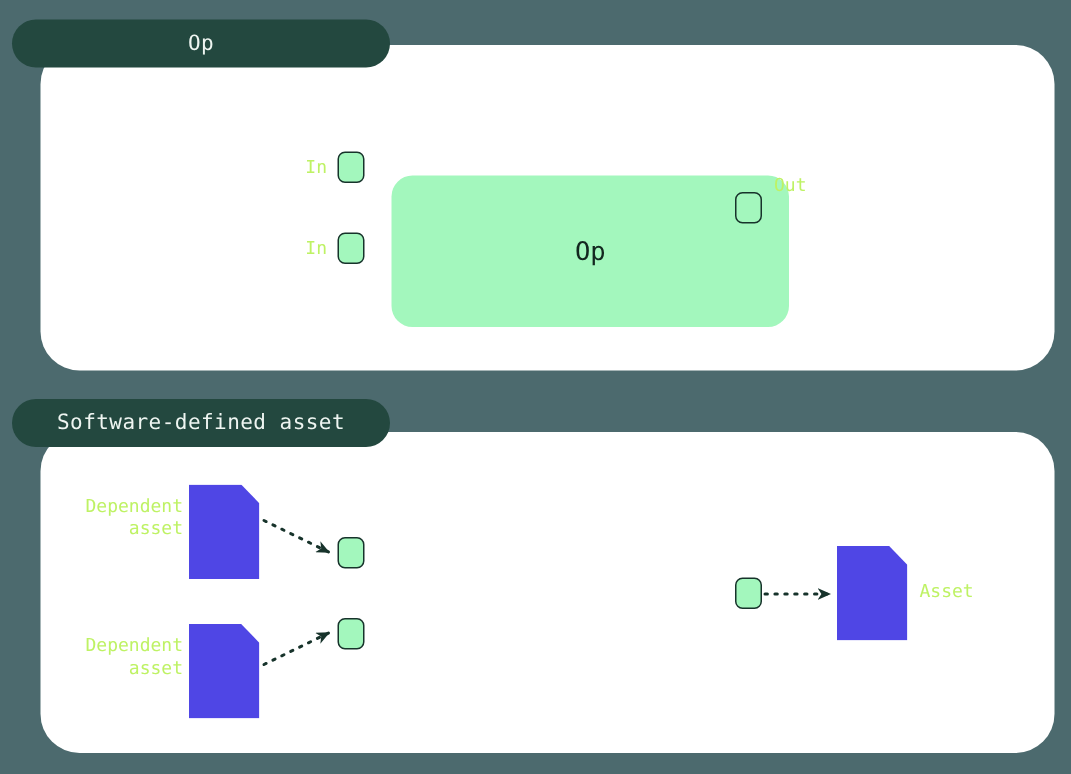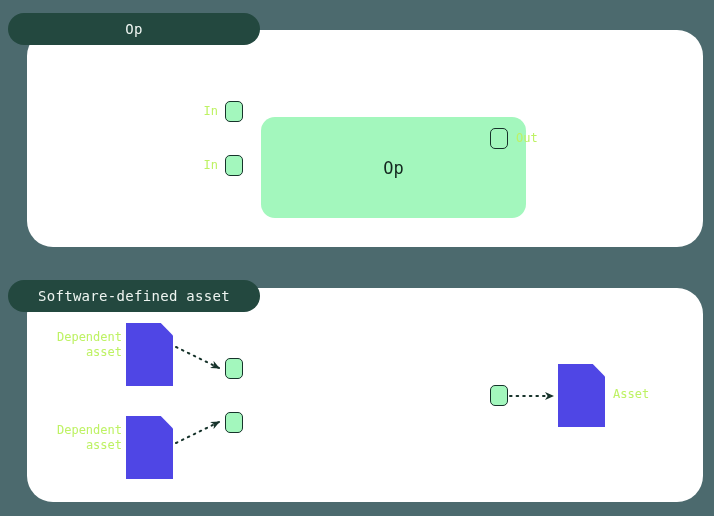--- a/index.html
+++ b/index.html
@@ -89,7 +89,7 @@
   }
   #lbl-in1 { left: 160px; top: 104px; width: 58px; text-align: right; }
   #lbl-in2 { left: 160px; top: 158px; width: 58px; text-align: right; }
-  #lbl-out { left: 516px; top: 131px; }
+  #lbl-out { left: 516px; top: 116px; }
   #lbl-dep1 { left: 30px;  top: 330px; width: 92px; text-align: right; }
   #lbl-dep2 { left: 30px;  top: 423px; width: 92px; text-align: right; }
   #lbl-asset { left: 613px; top: 387px; }

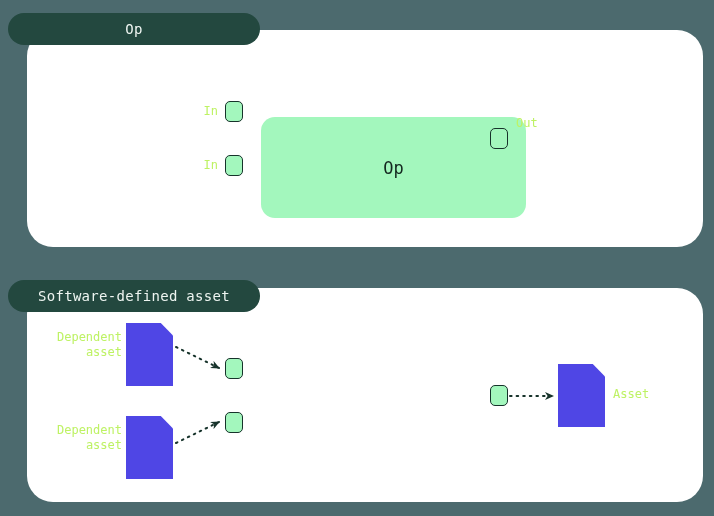--- a/index.html
+++ b/index.html
@@ -43,7 +43,7 @@
     white-space: nowrap;
   }
   #tab-op  { left: 8px; top: 13px;  width: 252px; }
-  #tab-sda { left: 8px; top: 280px; width: 252px; }
+  #tab-sda { left: 8px; top: 266px; width: 252px; }
 
   
   .opbox {

